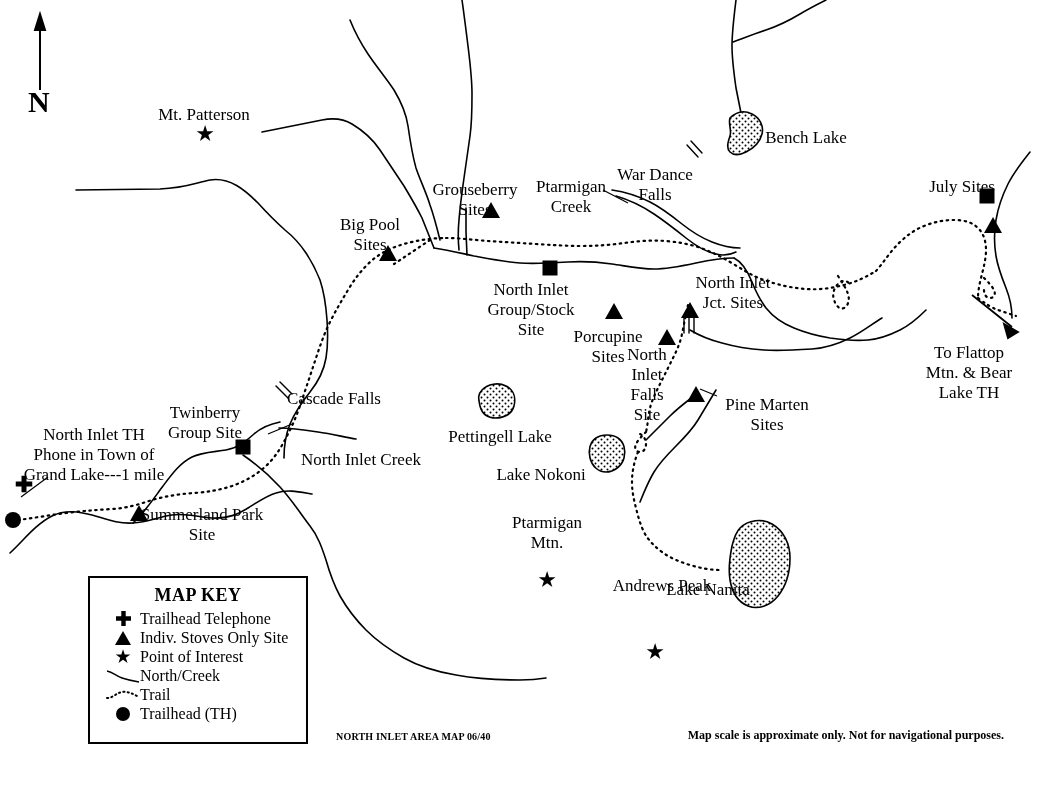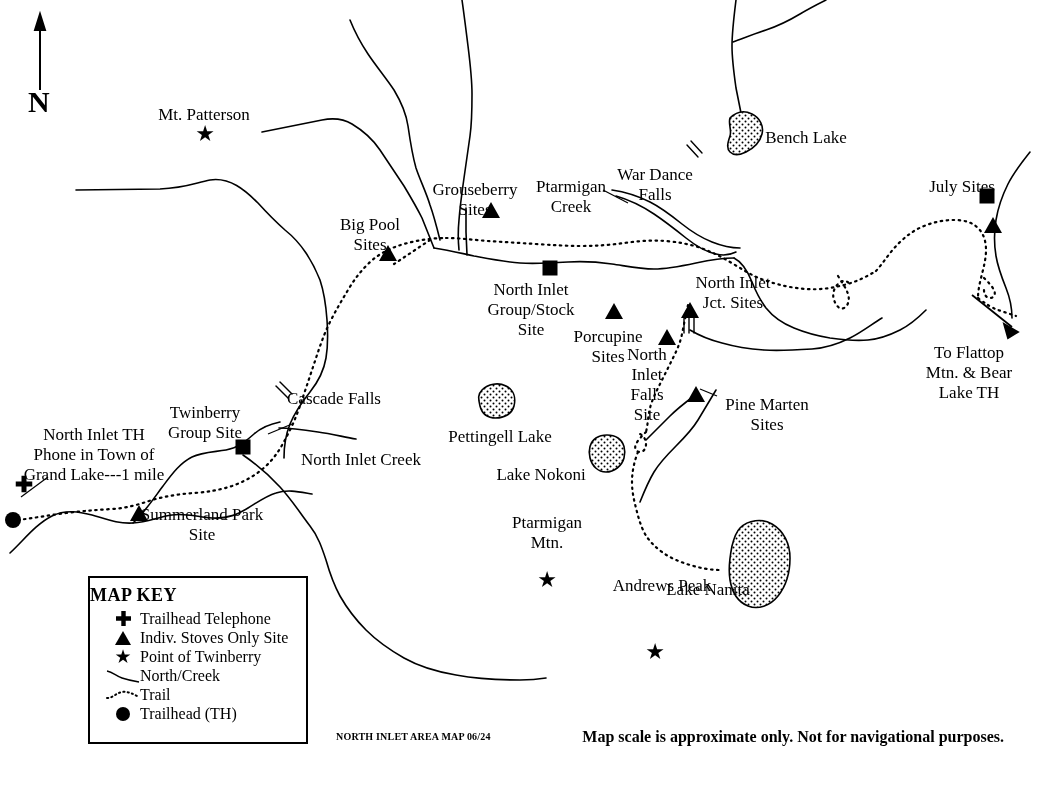--- a/index.html
+++ b/index.html
@@ -73,7 +73,7 @@
     box-sizing: border-box;
   }
   #map-key .key-title {
-    text-align: left;
+    text-align: center;
     font-weight: bold;
     font-size: 18px;
     margin-top: 7px;

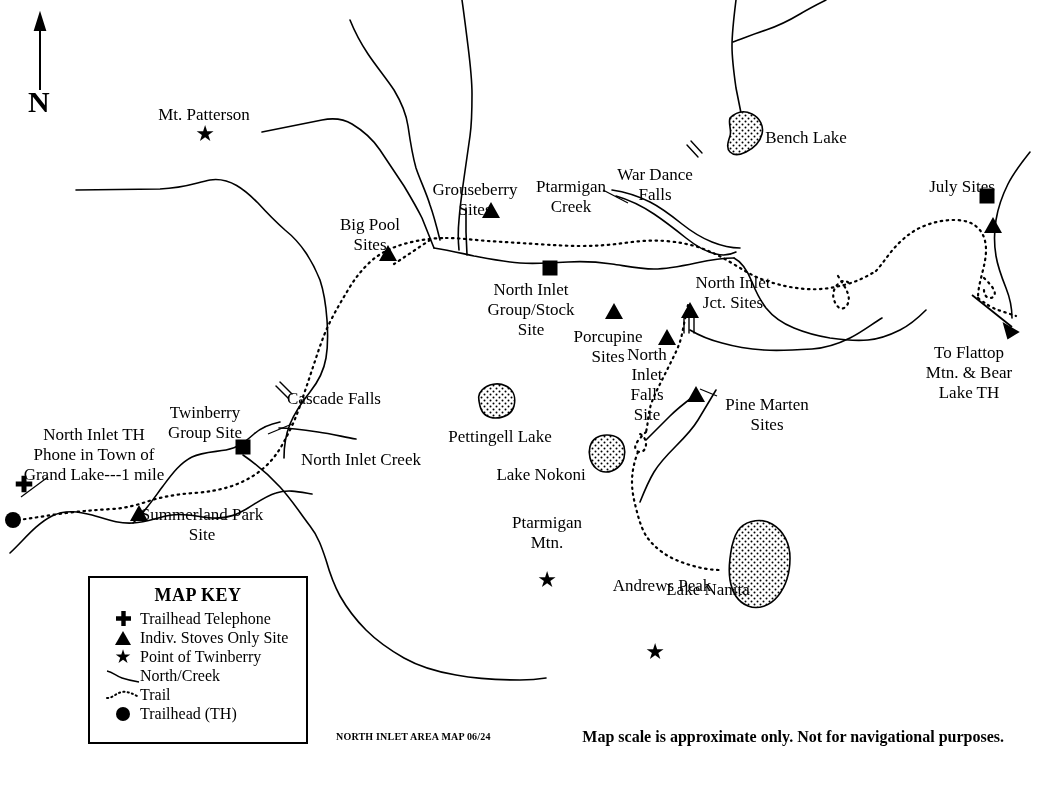--- a/index.html
+++ b/index.html
@@ -402,7 +402,7 @@
           <div class="key-sym">
             <div class="ks-star">★</div>
           </div>
-          <div class="key-text">Point of Twinberry</div>
+          <div class="key-text">Point of Interest</div>
         </div>
         <div class="key-row">
           <div class="key-sym">

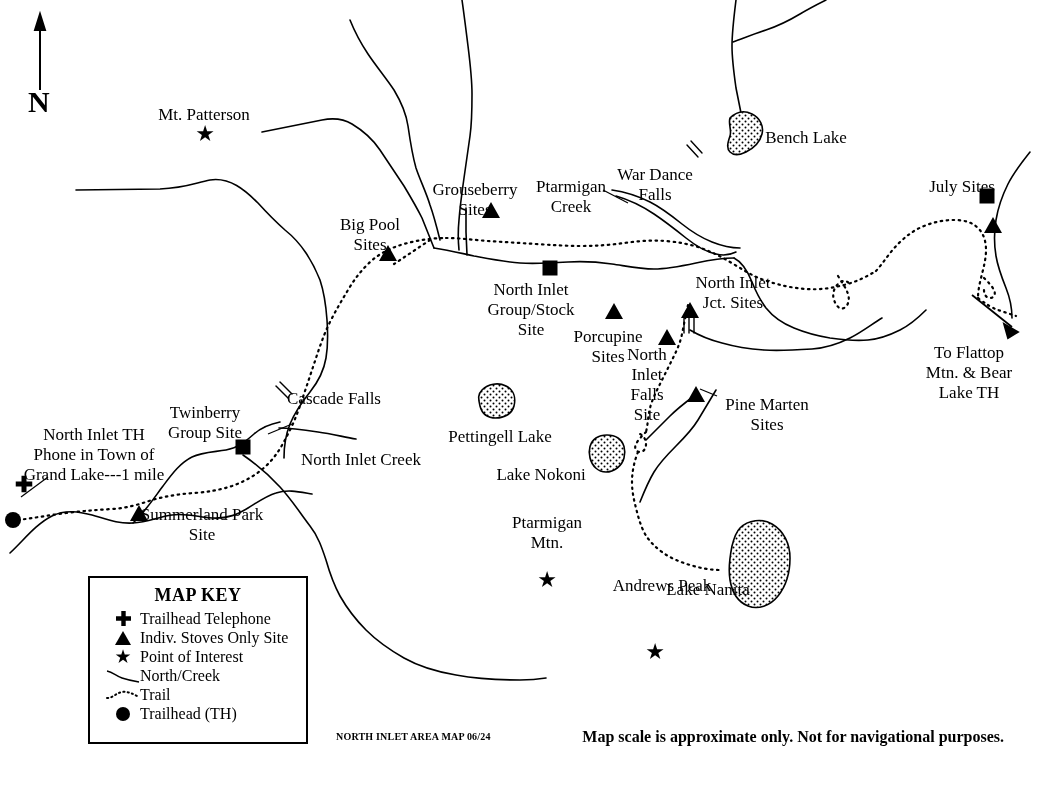--- a/index.html
+++ b/index.html
@@ -429,7 +429,7 @@
       </div>
   </div>
 
-  <div id="footer-left">NORTH INLET AREA MAP 06/24</div>
+  <div id="footer-left">NORTH INLET AREA MAP 06/40</div>
   <div id="footer-right">Map scale is approximate only.  Not for navigational purposes.</div>
 
 </div>

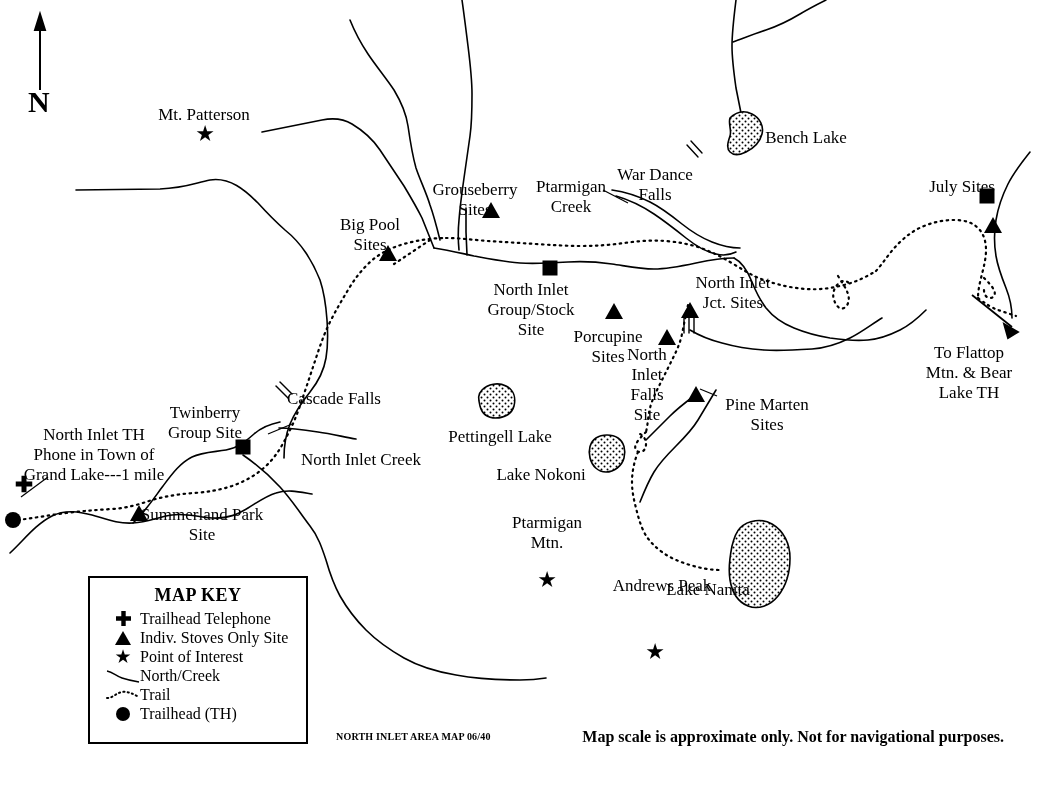--- a/index.html
+++ b/index.html
@@ -121,7 +121,7 @@
     position: absolute;
     right: 36px;
     top: 728px;
-    font-size: 16px;
+    font-size: 12px;
     font-weight: bold;
     font-family: "Liberation Serif", "DejaVu Serif", serif;
   }

